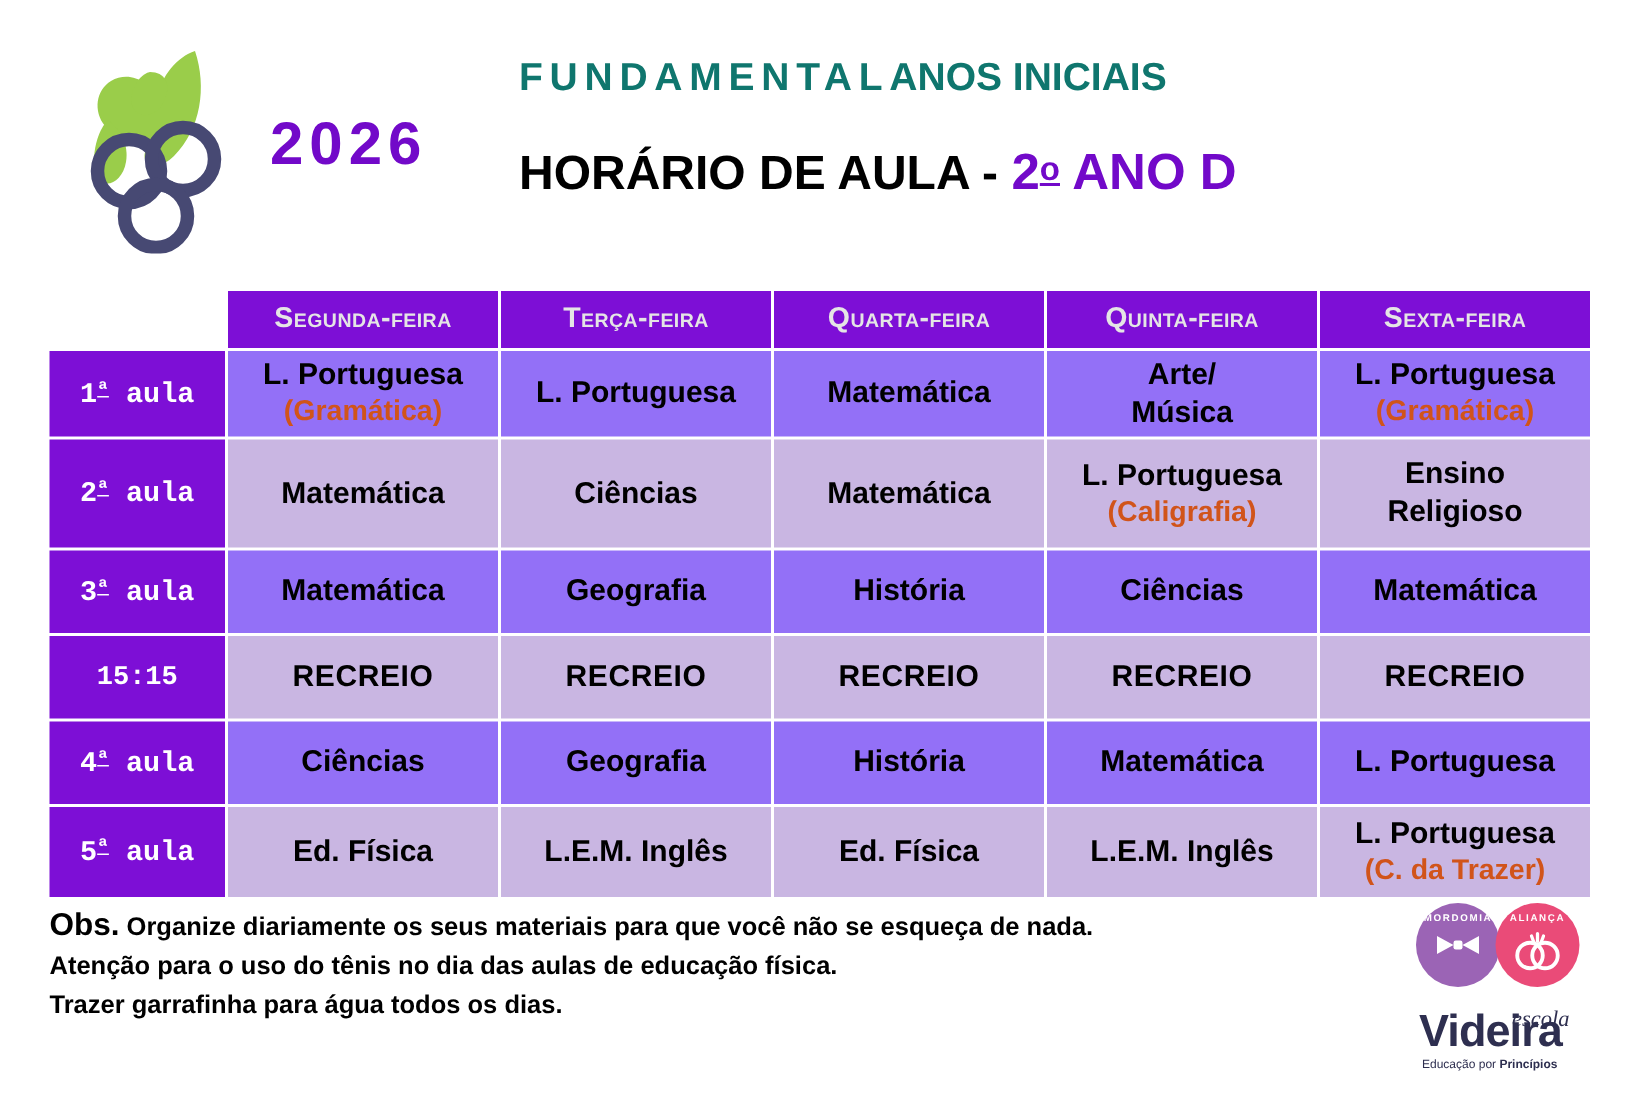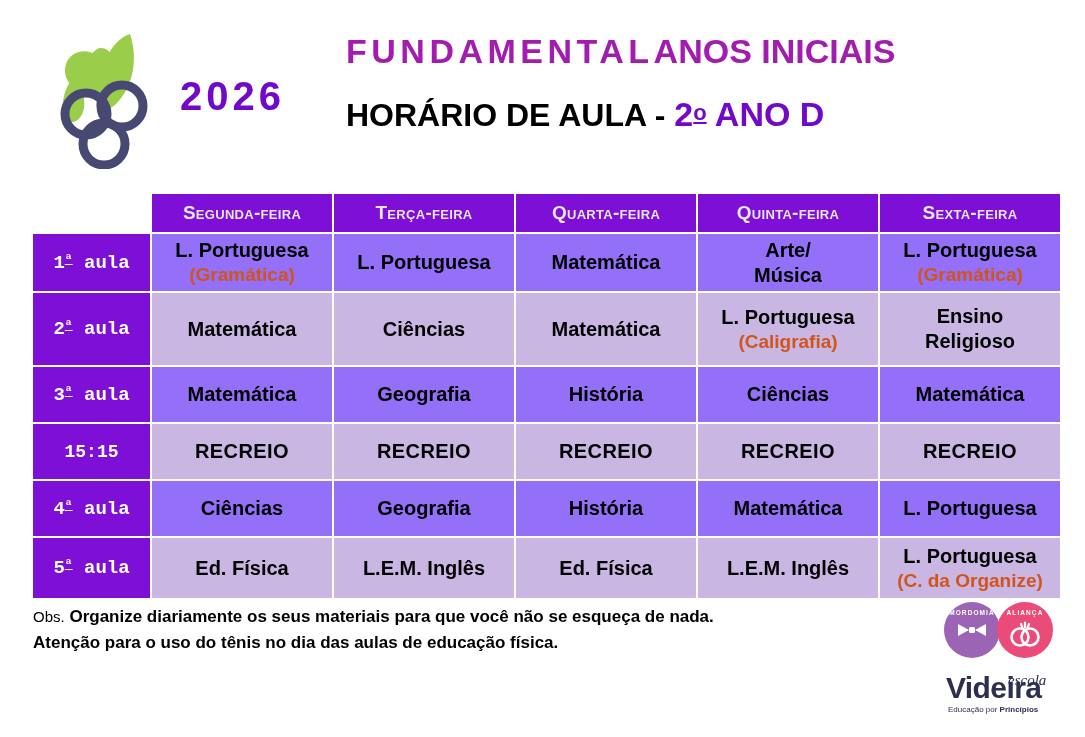--- a/index.html
+++ b/index.html
@@ -41,9 +41,9 @@
     width: 700px;
   }
   #title-line-1 {
-    font-size: 34px;
-    font-weight: bold;
-    color: #a21caf;
+    font-size: 26px;
+    font-weight: bold;
+    color: #0f766e;
     line-height: 46px;
     white-space: nowrap;
   }

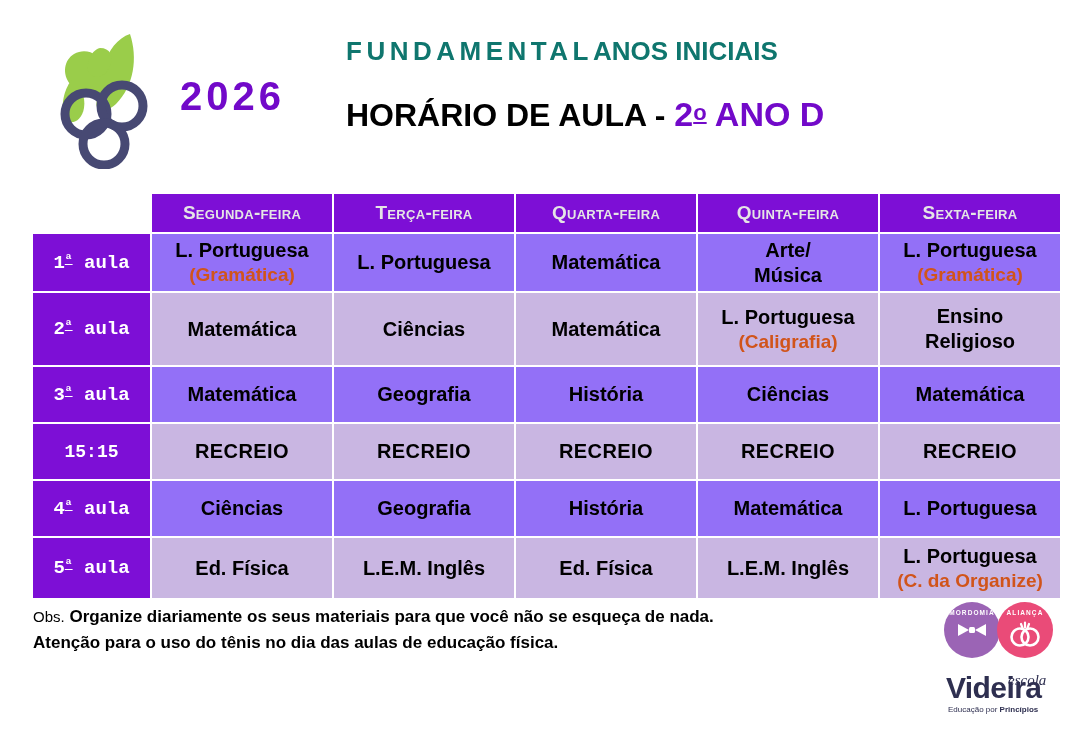--- a/index.html
+++ b/index.html
@@ -300,7 +300,7 @@
         <td class="cell"><span style="white-space: pre-line;">L.E.M. Inglês</span></td>
         <td class="cell"><span style="white-space: pre-line;">Ed. Física</span></td>
         <td class="cell"><span style="white-space: pre-line;">L.E.M. Inglês</span></td>
-        <td class="cell"><span style="white-space: pre-line;">L. Portuguesa</span><span class="sub-note">(C. da Organize)</span></td>
+        <td class="cell"><span style="white-space: pre-line;">L. Portuguesa</span><span class="sub-note">(C. da Trazer)</span></td>
       </tr>
     </tbody>
 </table>

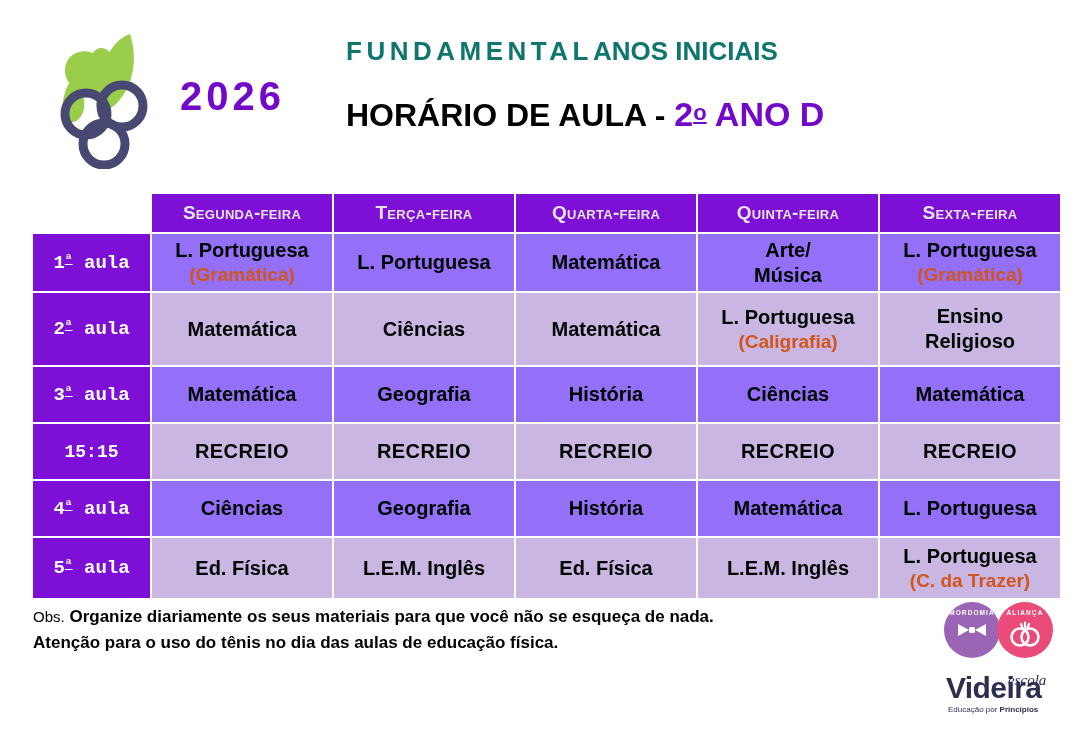--- a/index.html
+++ b/index.html
@@ -150,8 +150,8 @@
     white-space: nowrap;
   }
   .obs-lead {
-    font-size: 15px;
-    font-weight: normal;
+    font-size: 21px;
+    font-weight: bold;
     margin-top: 42px;
   }
 

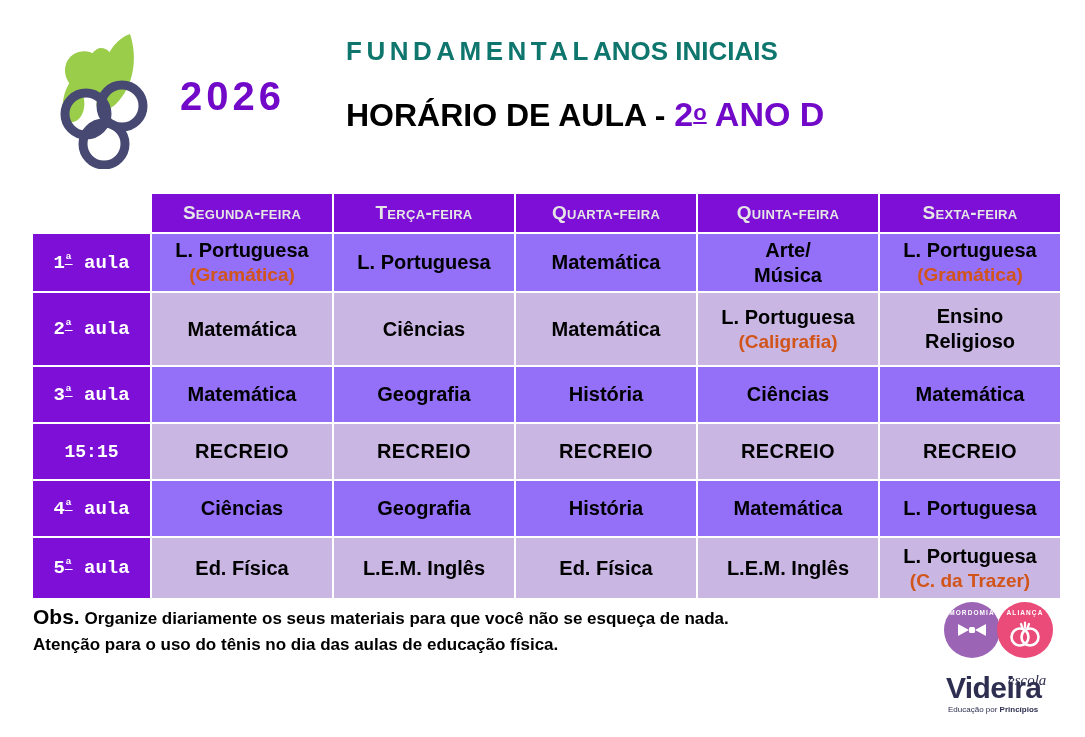--- a/index.html
+++ b/index.html
@@ -310,6 +310,7 @@
     <span class="obs-lead">Obs.</span><span> Organize diariamente os seus materiais para que você não se esqueça de nada.</span>
   </div>
   <div class="obs-line">Atenção para o uso do tênis no dia das aulas de educação física.</div>
+  <div class="obs-line">Trazer garrafinha para água todos os dias.</div>
 </div>
 
 <div id="footer-logos">

